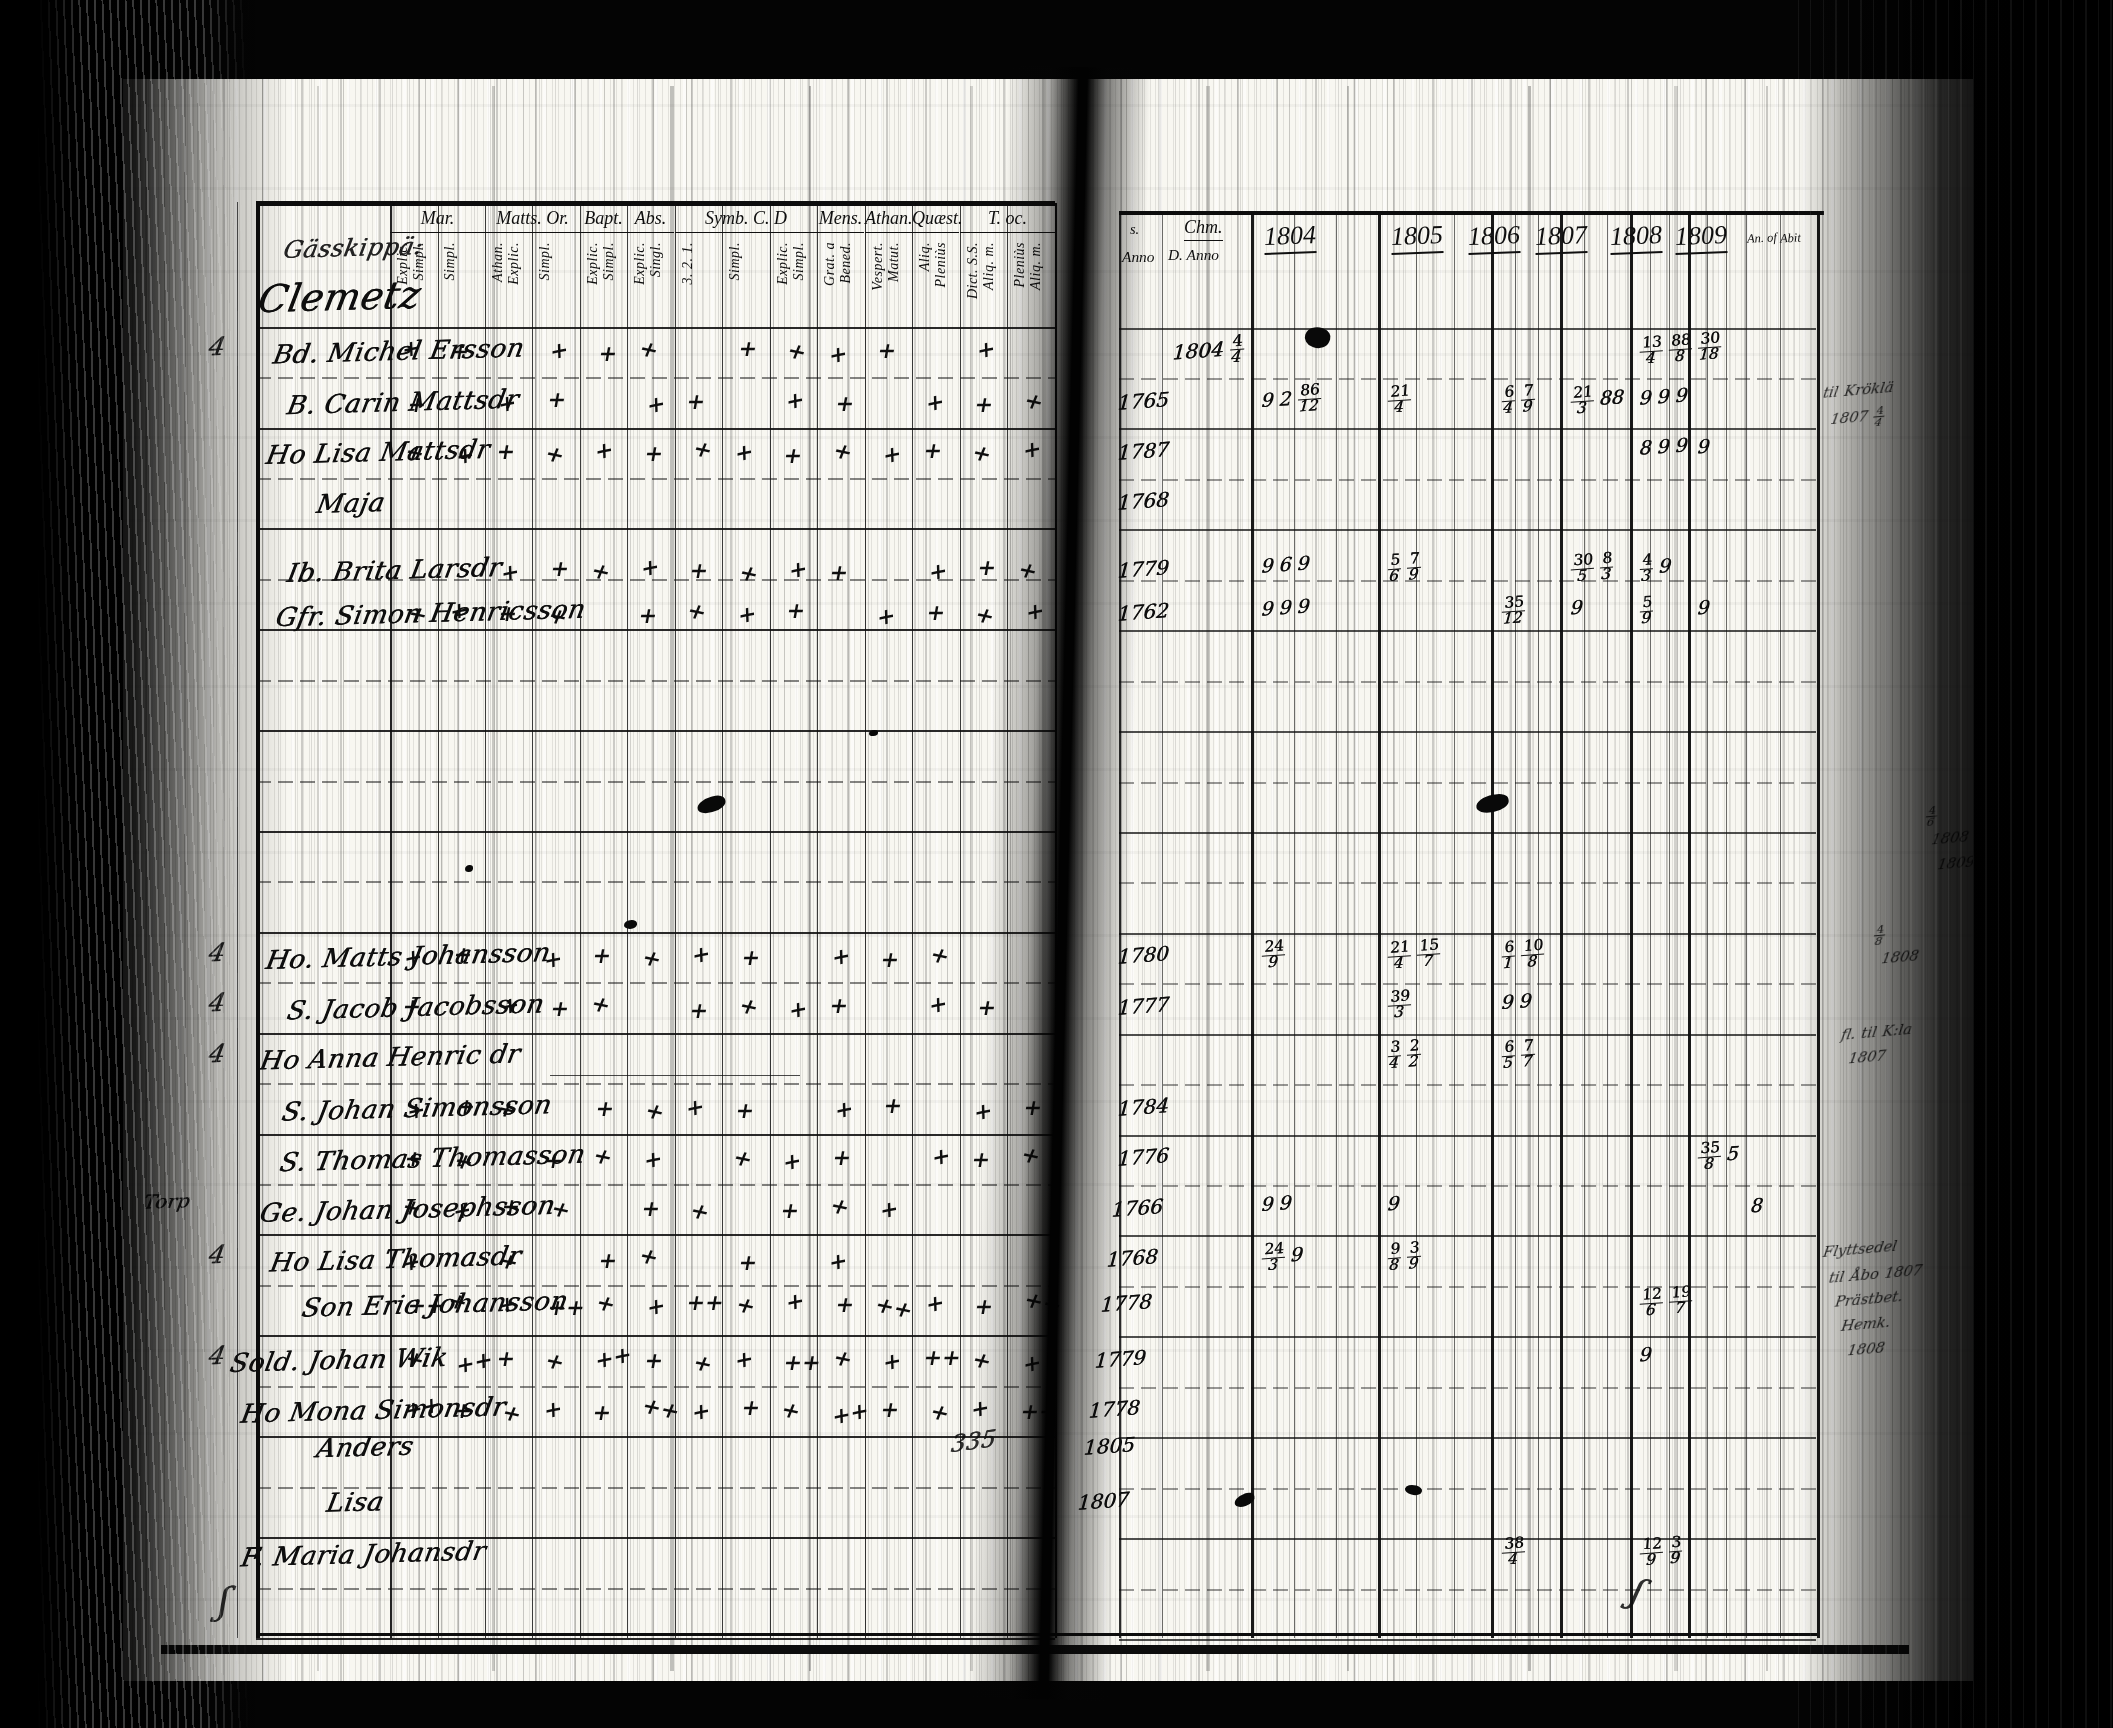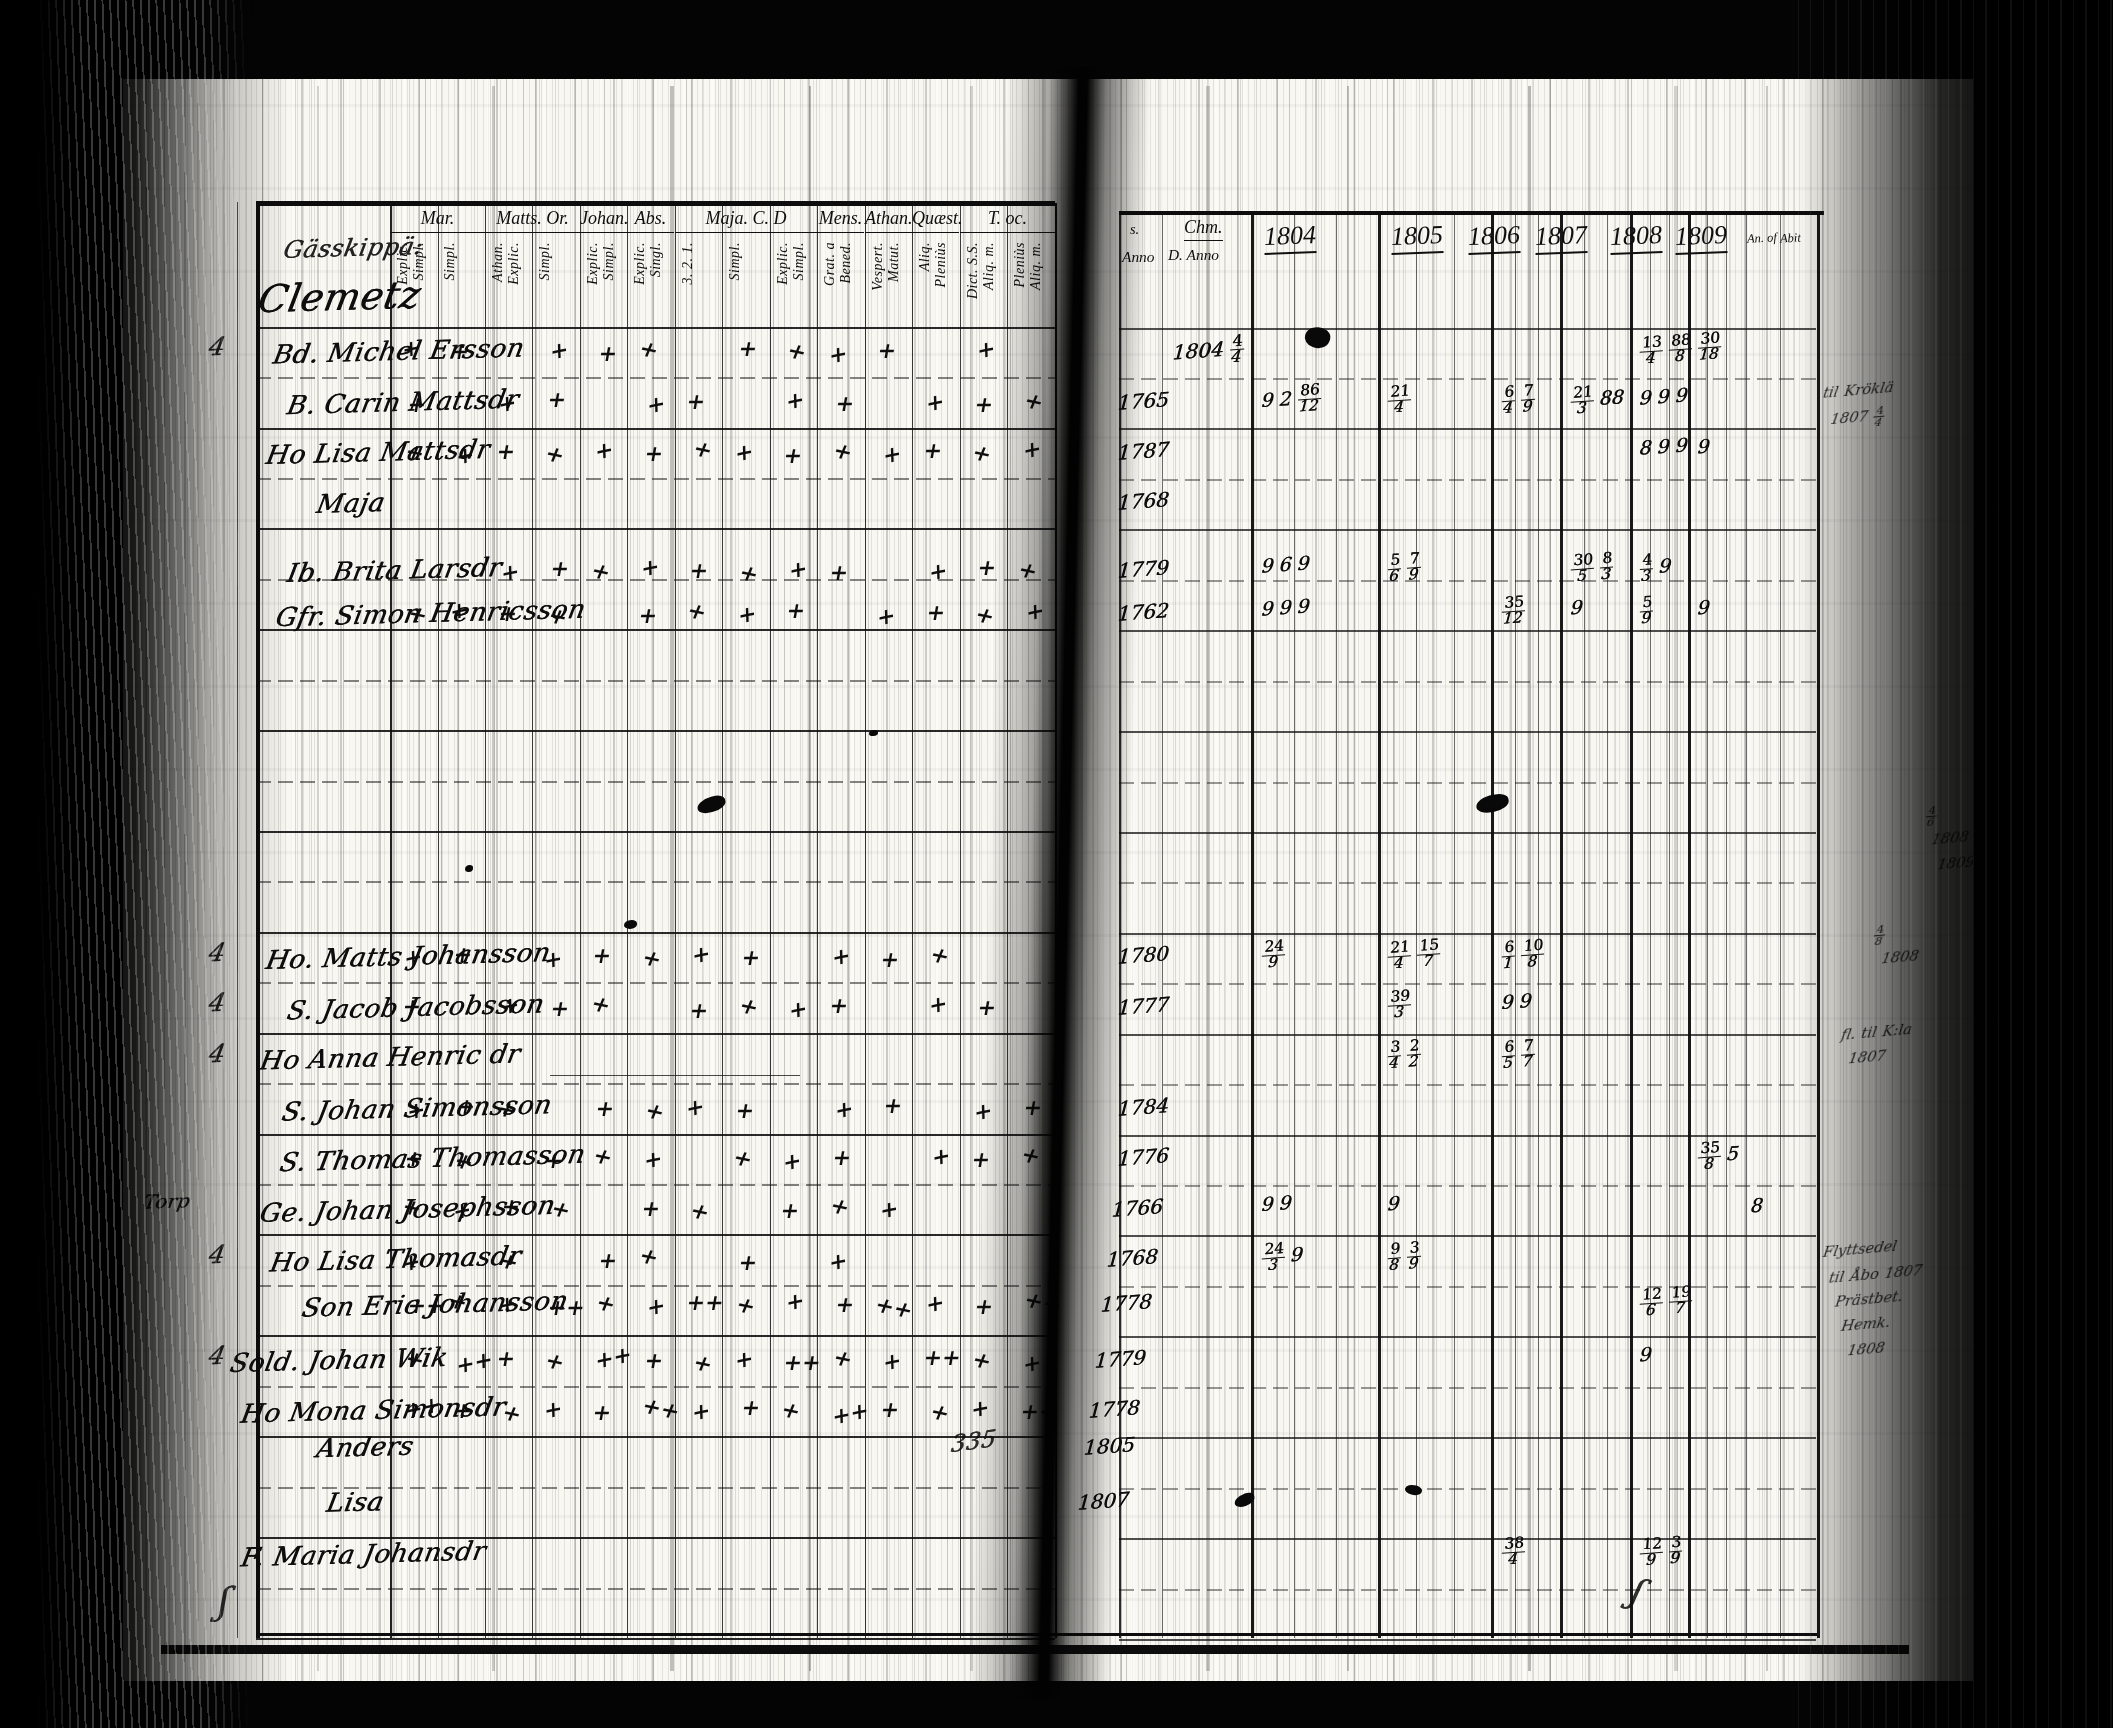--- a/index.html
+++ b/index.html
@@ -110,7 +110,7 @@
       <div class="hline" style="left: 256px; top: 1638px; width: 799px; height: 1.9px; opacity: 0.88;"></div>
       <div class="pr" style="left: 390px; top: 208px; width: 95px; text-align: center; font-size: 18px; border-bottom: 1.4px solid rgb(16, 16, 16); padding-bottom: 2.9px;">Mar.</div>
       <div class="pr" style="left: 485px; top: 208px; width: 95px; text-align: center; font-size: 18px; border-bottom: 1.4px solid rgb(16, 16, 16); padding-bottom: 2.9px;">Matts. Or.</div>
-      <div class="pr" style="left: 580px; top: 208px; width: 47px; text-align: center; font-size: 18px; border-bottom: 1.4px solid rgb(16, 16, 16); padding-bottom: 2.9px;">Johan.</div>
+      <div class="pr" style="left: 580px; top: 208px; width: 47px; text-align: center; font-size: 18px; border-bottom: 1.4px solid rgb(16, 16, 16); padding-bottom: 2.9px;">Bapt.</div>
       <div class="pr" style="left: 627px; top: 208px; width: 47px; text-align: center; font-size: 18px; border-bottom: 1.4px solid rgb(16, 16, 16); padding-bottom: 2.9px;">Abs.</div>
       <div class="pr" style="left: 675px; top: 208px; width: 142px; text-align: center; font-size: 18px; border-bottom: 1.4px solid rgb(16, 16, 16); padding-bottom: 2.9px;">Maja. C. D</div>
       <div class="pr" style="left: 817px; top: 208px; width: 47px; text-align: center; font-size: 18px; border-bottom: 1.4px solid rgb(16, 16, 16); padding-bottom: 2.9px;">Mens.</div>

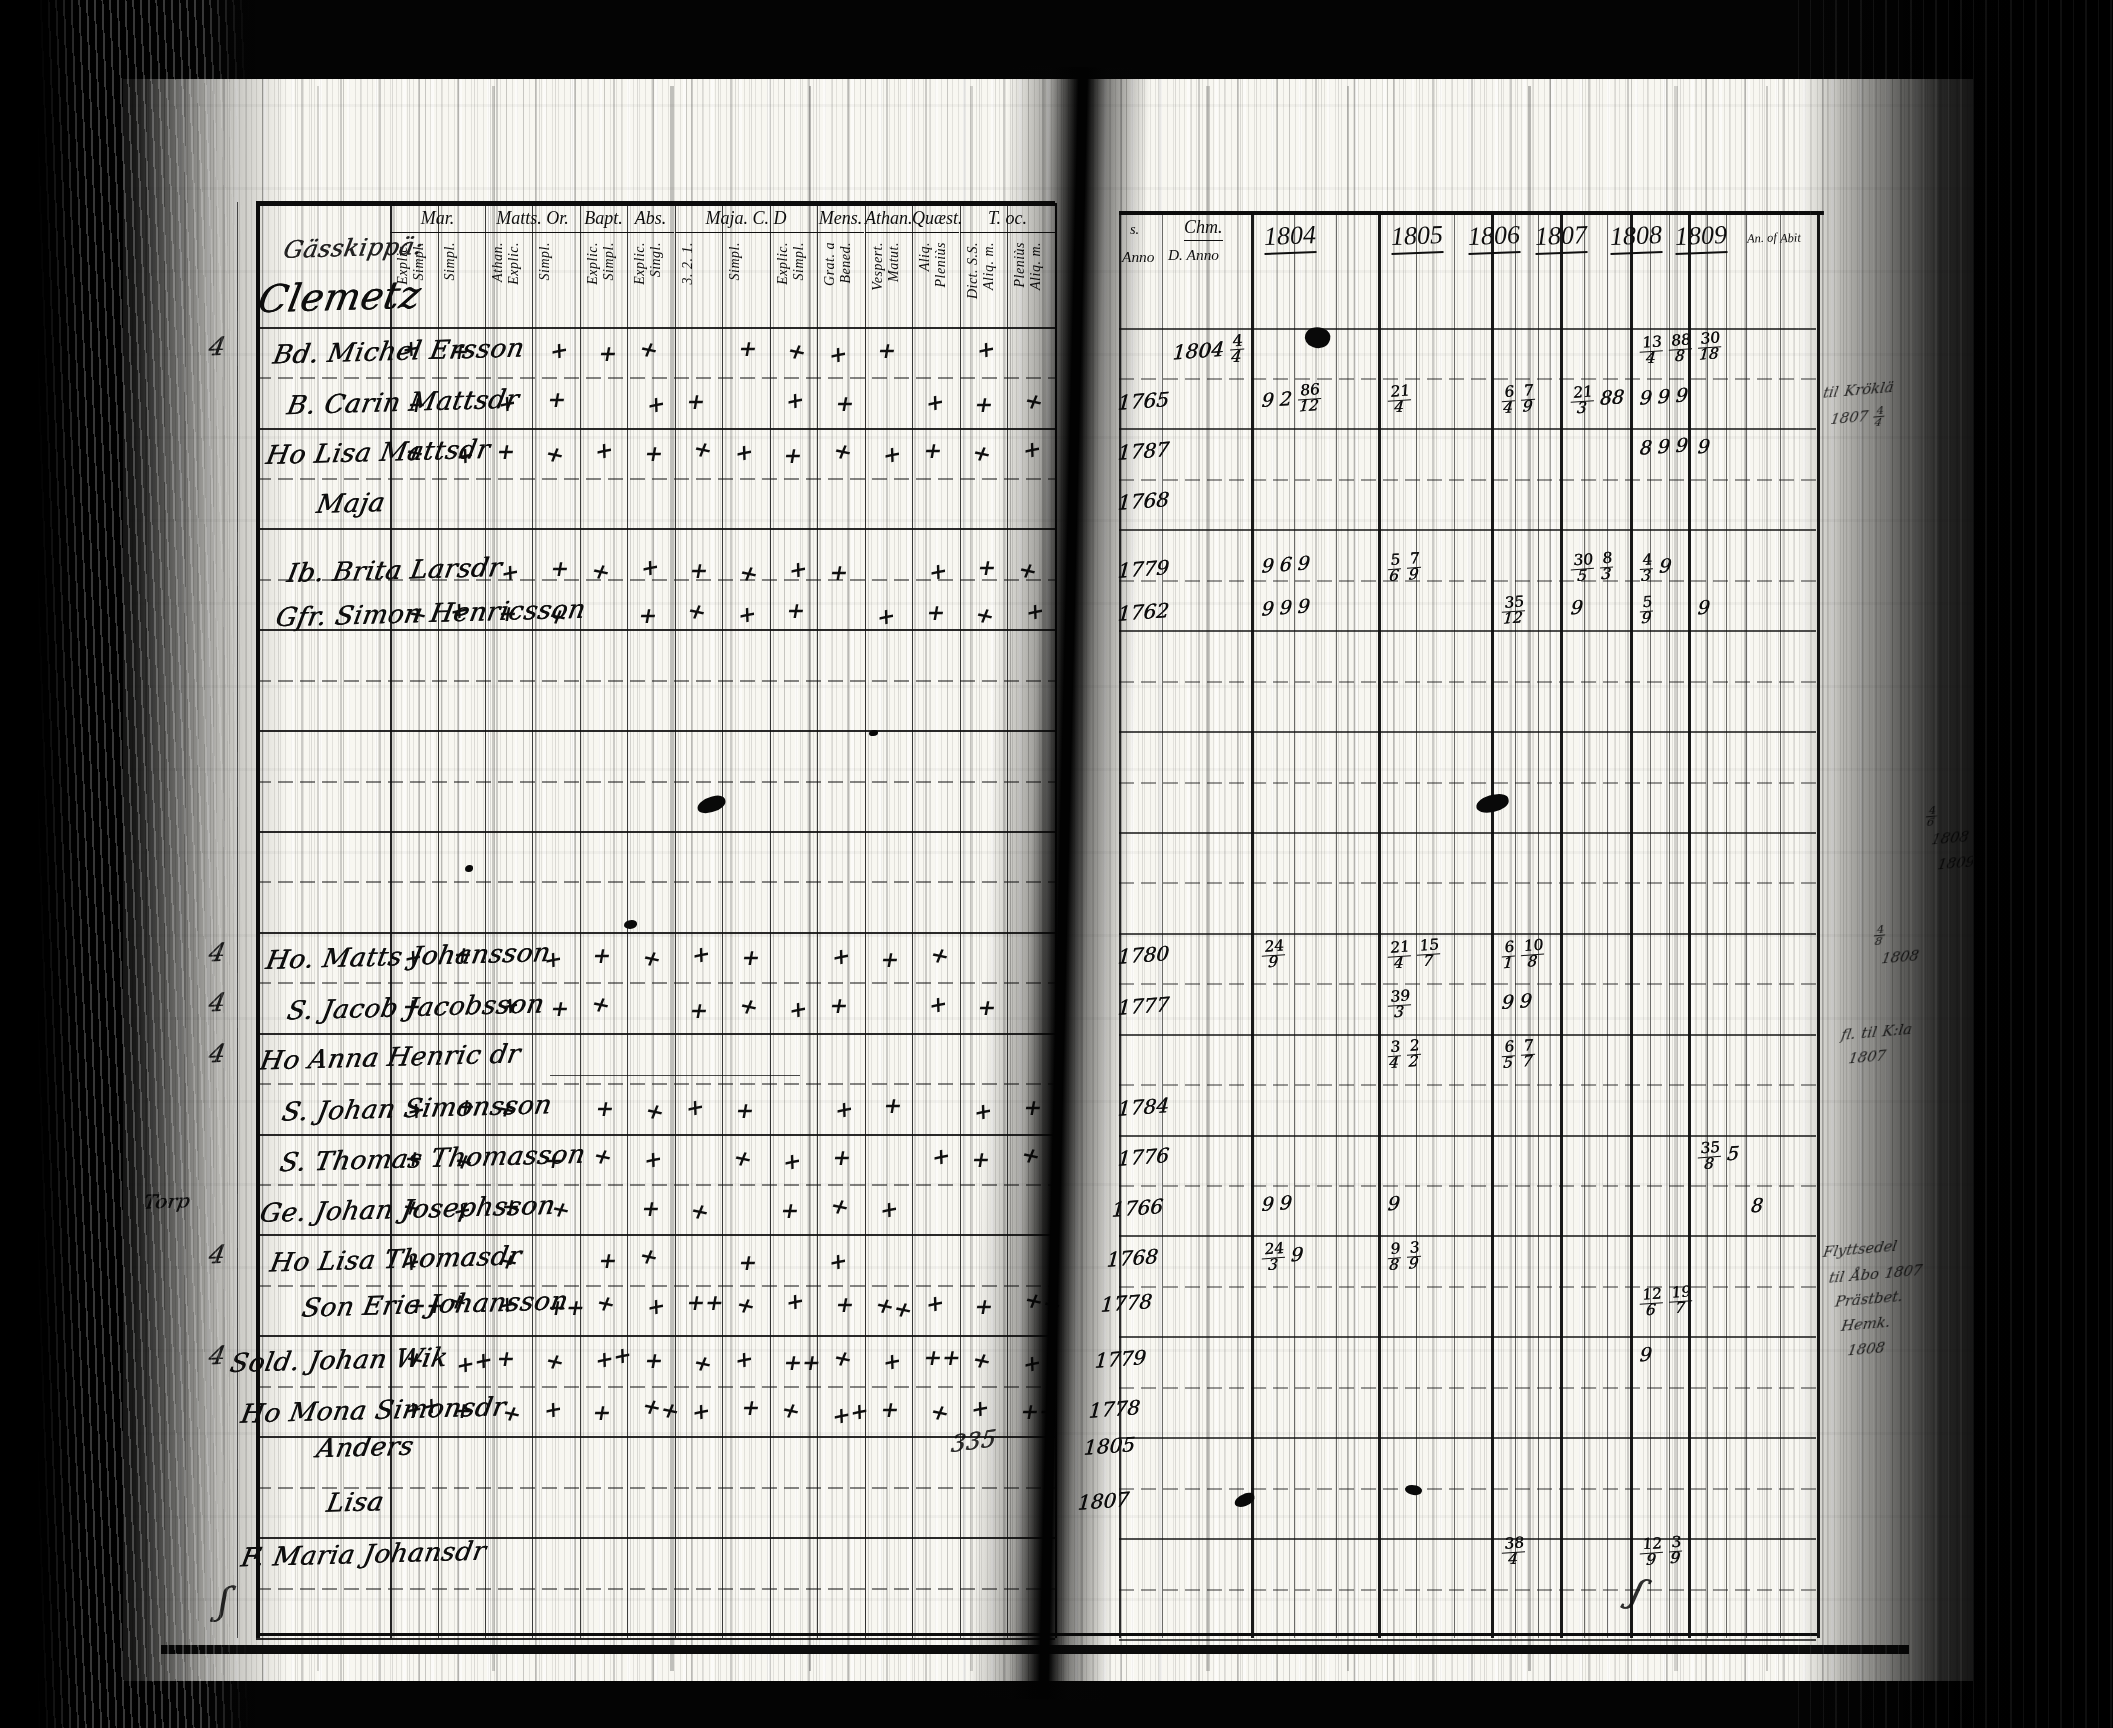--- a/index.html
+++ b/index.html
@@ -112,7 +112,7 @@
       <div class="pr" style="left: 485px; top: 208px; width: 95px; text-align: center; font-size: 18px; border-bottom: 1.4px solid rgb(16, 16, 16); padding-bottom: 2.9px;">Matts. Or.</div>
       <div class="pr" style="left: 580px; top: 208px; width: 47px; text-align: center; font-size: 18px; border-bottom: 1.4px solid rgb(16, 16, 16); padding-bottom: 2.9px;">Bapt.</div>
       <div class="pr" style="left: 627px; top: 208px; width: 47px; text-align: center; font-size: 18px; border-bottom: 1.4px solid rgb(16, 16, 16); padding-bottom: 2.9px;">Abs.</div>
-      <div class="pr" style="left: 675px; top: 208px; width: 142px; text-align: center; font-size: 18px; border-bottom: 1.4px solid rgb(16, 16, 16); padding-bottom: 2.9px;">Maja. C. D</div>
+      <div class="pr" style="left: 675px; top: 208px; width: 142px; text-align: center; font-size: 18px; border-bottom: 1.4px solid rgb(16, 16, 16); padding-bottom: 2.9px;">Symb. C. D</div>
       <div class="pr" style="left: 817px; top: 208px; width: 47px; text-align: center; font-size: 18px; border-bottom: 1.4px solid rgb(16, 16, 16); padding-bottom: 2.9px;">Mens.</div>
       <div class="pr" style="left: 865px; top: 208px; width: 47px; text-align: center; font-size: 18px; border-bottom: 1.4px solid rgb(16, 16, 16); padding-bottom: 2.9px;">Athan.</div>
       <div class="pr" style="left: 912px; top: 208px; width: 47px; text-align: center; font-size: 18px; border-bottom: 1.4px solid rgb(16, 16, 16); padding-bottom: 2.9px;">Quæst.</div>

